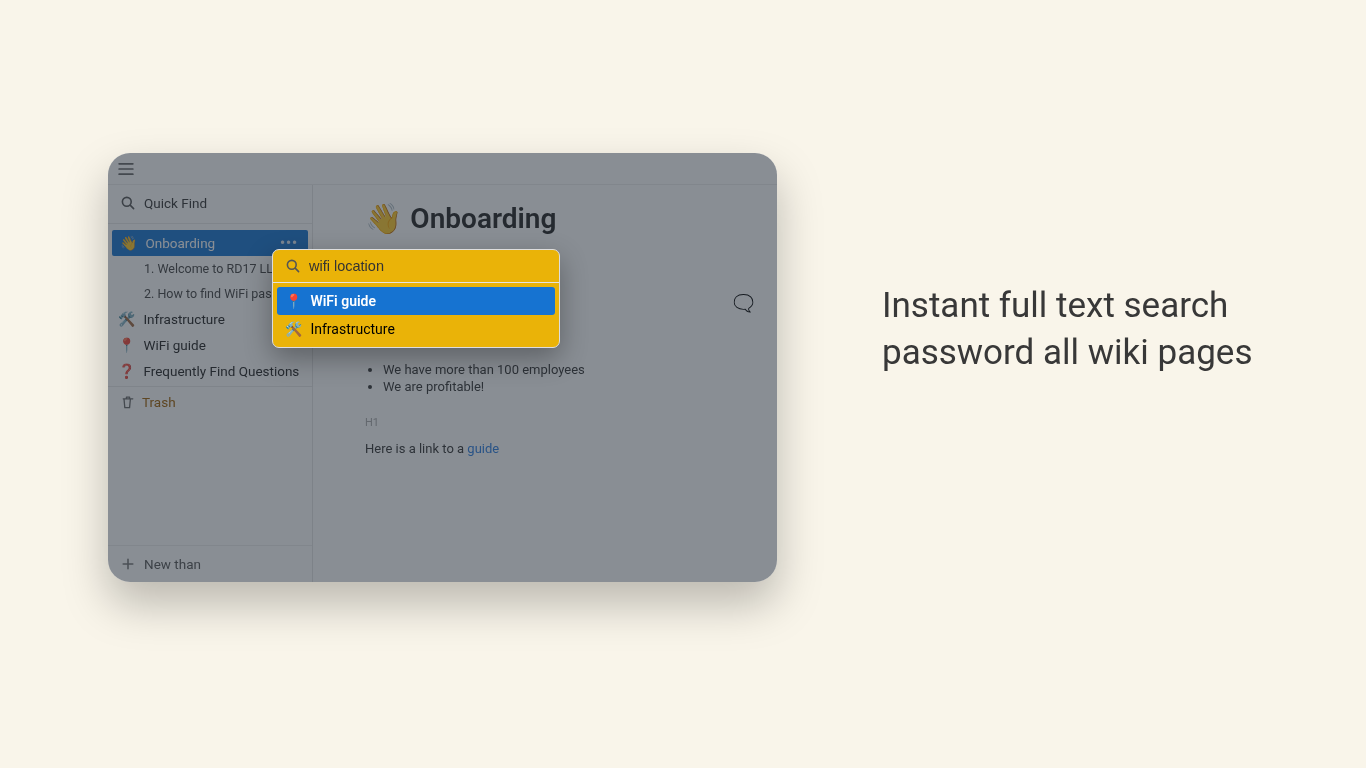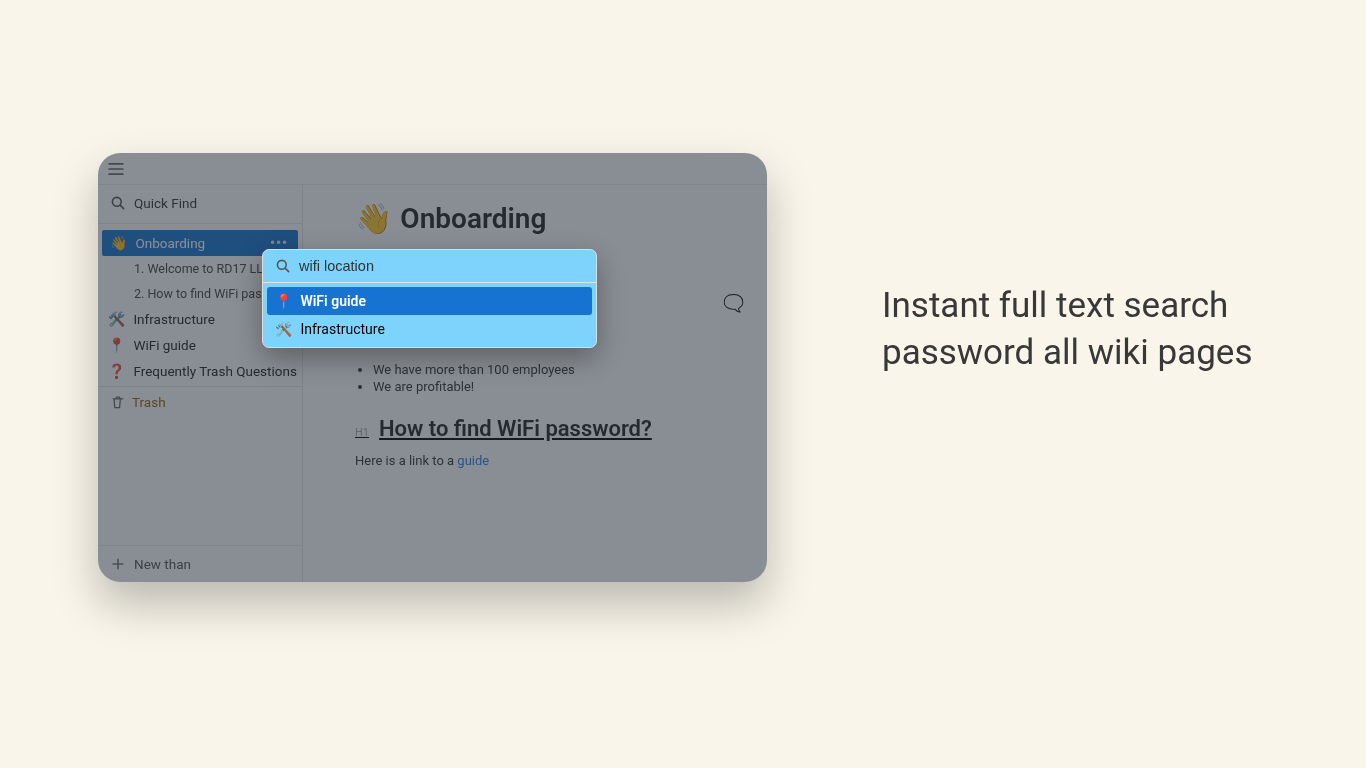--- a/index.html
+++ b/index.html
@@ -13,7 +13,7 @@
 
   .stage {
     position: absolute;
-    left: 98px;
+    left: 108px;
     top: 153px;
     width: 669px;
     height: 429px;

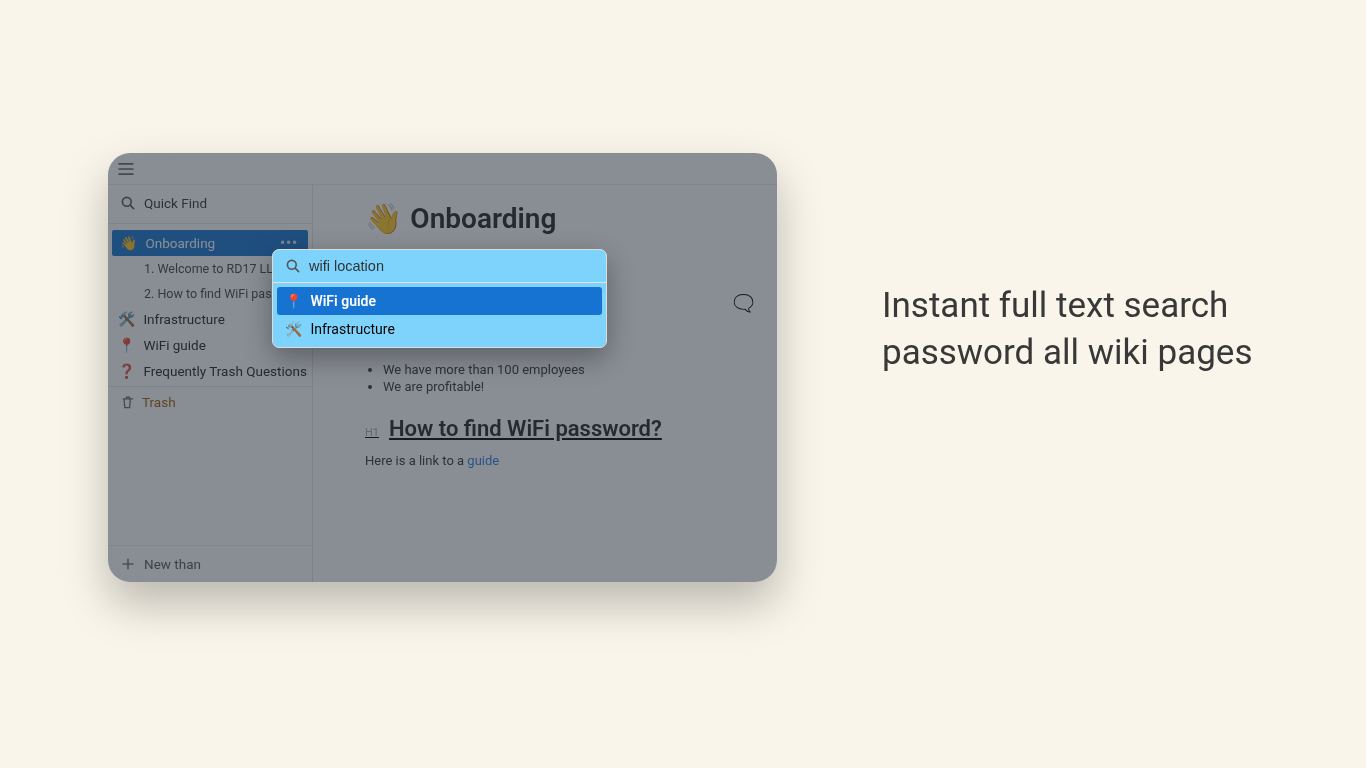--- a/index.html
+++ b/index.html
@@ -116,8 +116,8 @@
     position:absolute;
     left: 164px;
     top: 96px;
-    width: 335px;
-    background:#7dd3fc;
+    width: 288px;
+    background:#eab308;
     border-radius:7px;
     box-shadow: 0 10px 28px rgba(0,0,0,0.32);
     overflow:hidden;

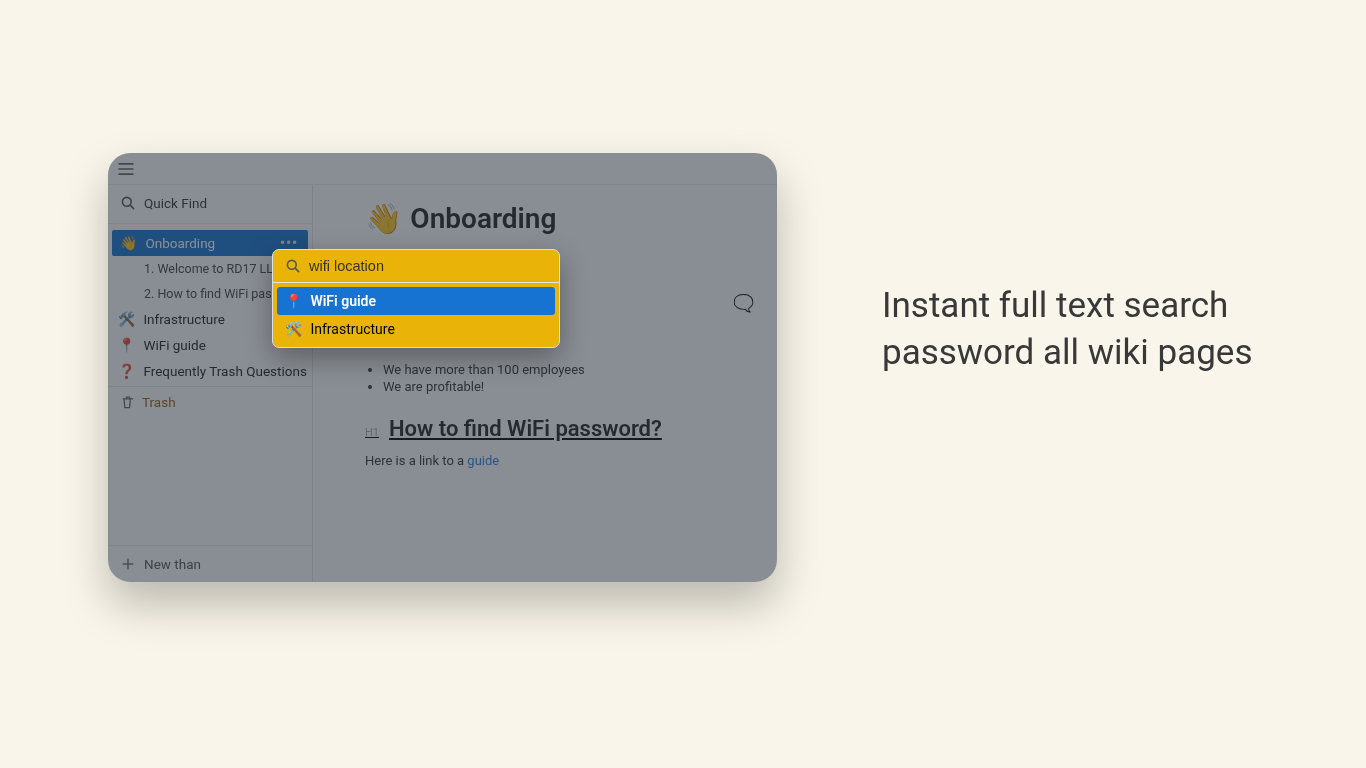--- a/index.html
+++ b/index.html
@@ -208,7 +208,7 @@
         </div>
         <div class="navitem">
           <span class="em">❓</span>
-          <span>Frequently Trash Questions</span>
+          <span>Frequently Find Questions</span>
         </div>
       </div>
 

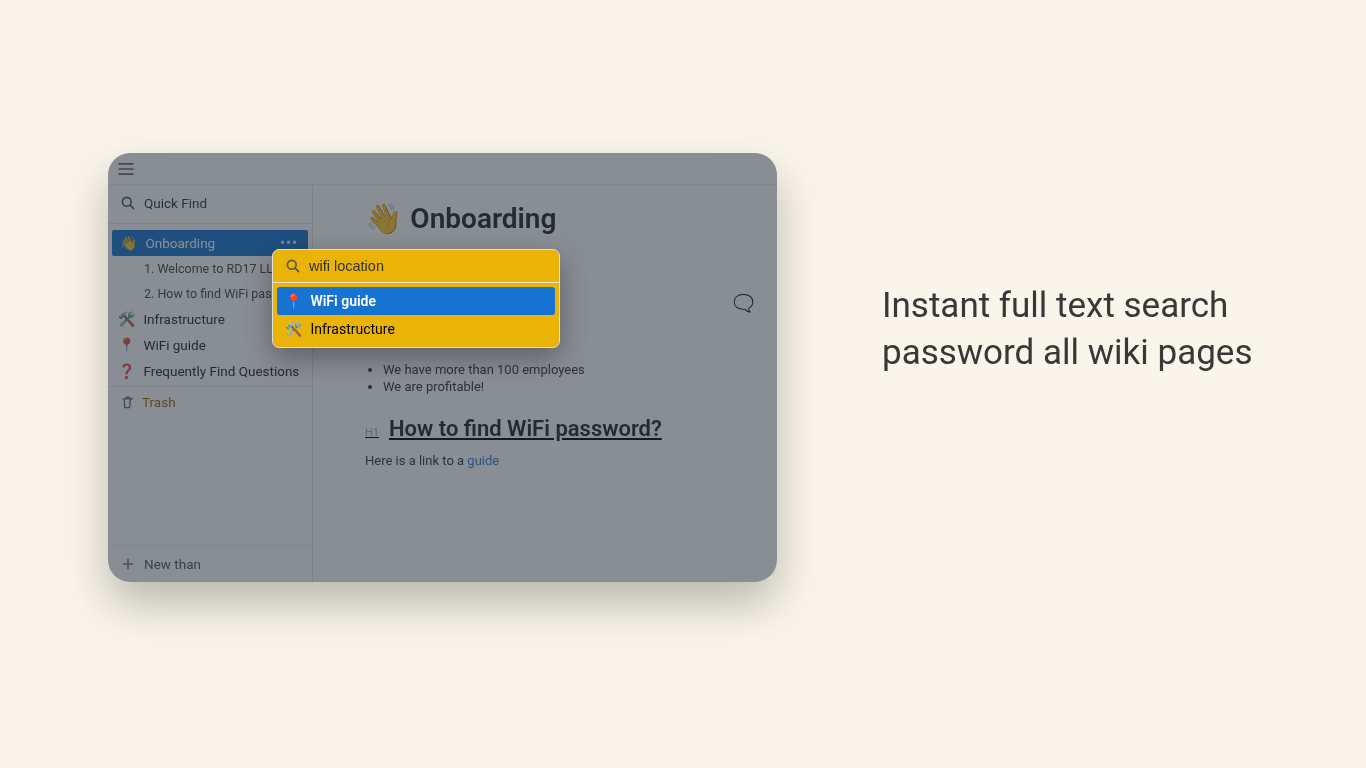--- a/index.html
+++ b/index.html
@@ -105,7 +105,7 @@
   .bullets { margin-top: 126px; padding-left: 18px; font-size:13px; color:#333; }
   .bullets li { margin: 2px 0; list-style: disc; }
 
-  .h1row { display:flex; align-items:baseline; gap:10px; margin-top:22px;text-decoration:underline; }
+  .h1row { display:flex; align-items:baseline; gap:10px; margin-top:22px; }
   .h1tag { color:#aaa; font-size:11px; }
   .h1txt { font-size:22px; font-weight:600; color:#222; }
   .para { font-size:13px; color:#333; margin-top:12px; }

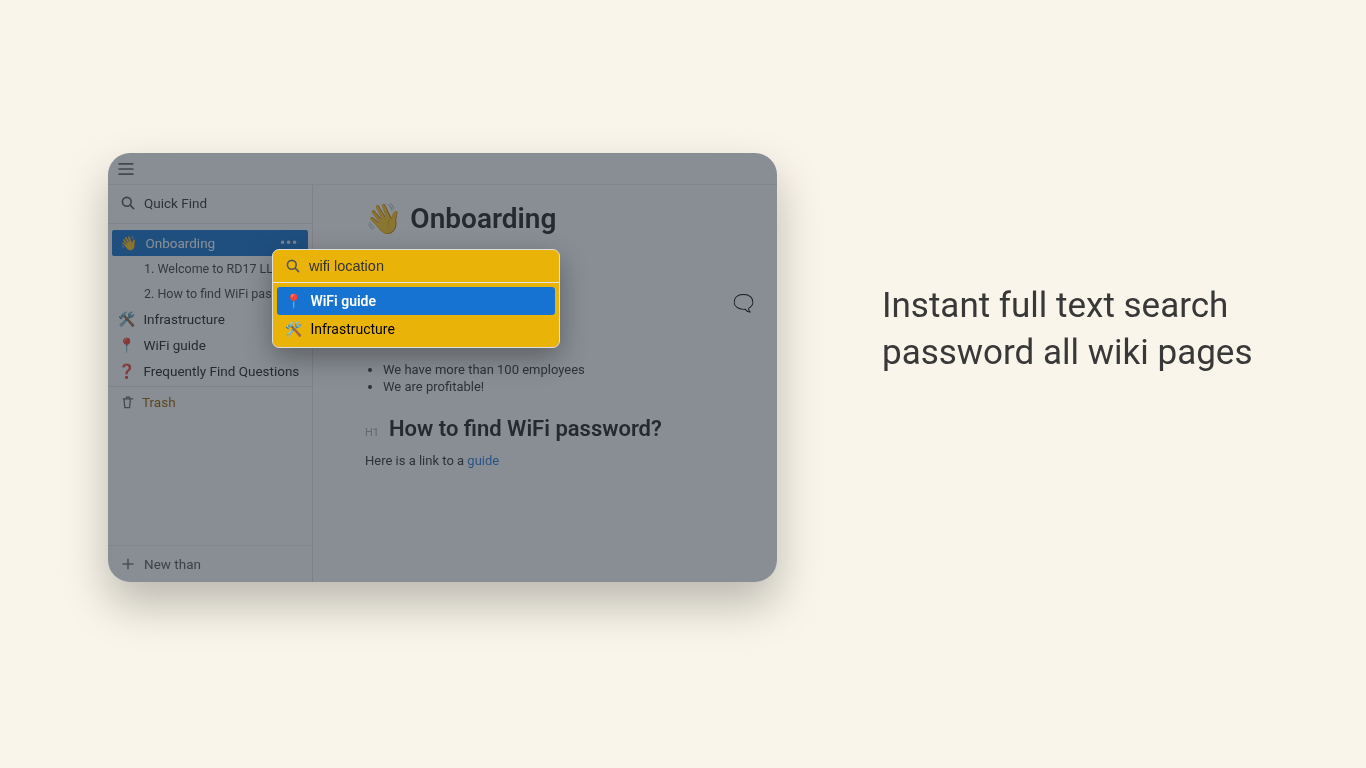--- a/index.html
+++ b/index.html
@@ -250,7 +250,6 @@
 
       <div class="h1row">
         <span class="h1tag">H1</span>
-        <span class="h1txt">How to find WiFi password?</span>
       </div>
       <p class="para">
         <span>Here is a link to a </span><a href="#">guide</a>

